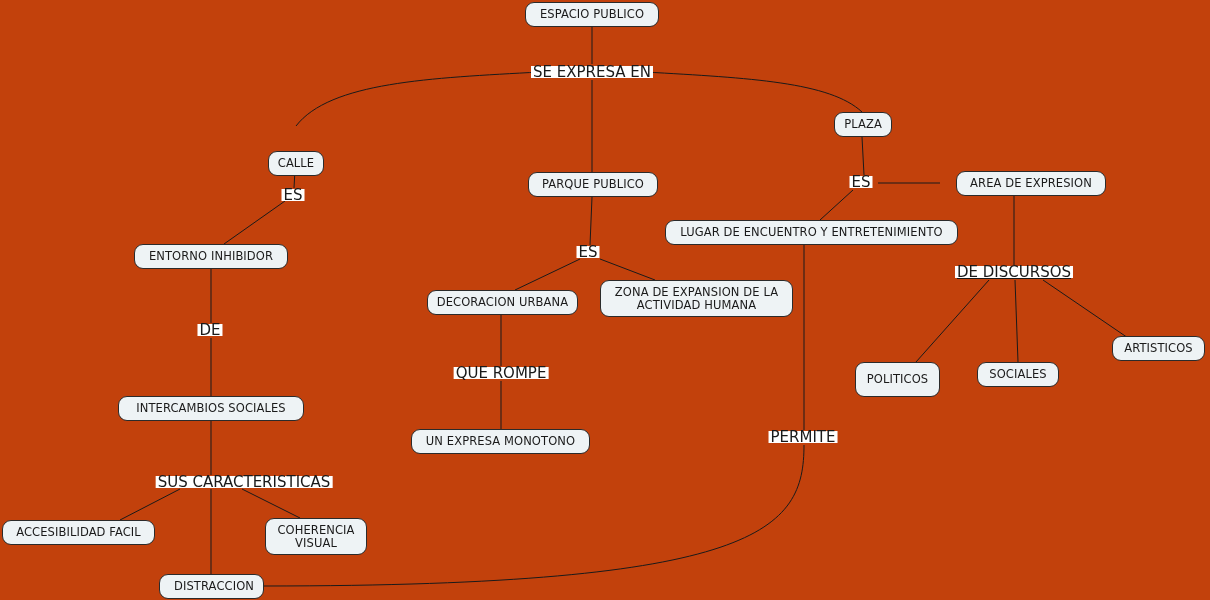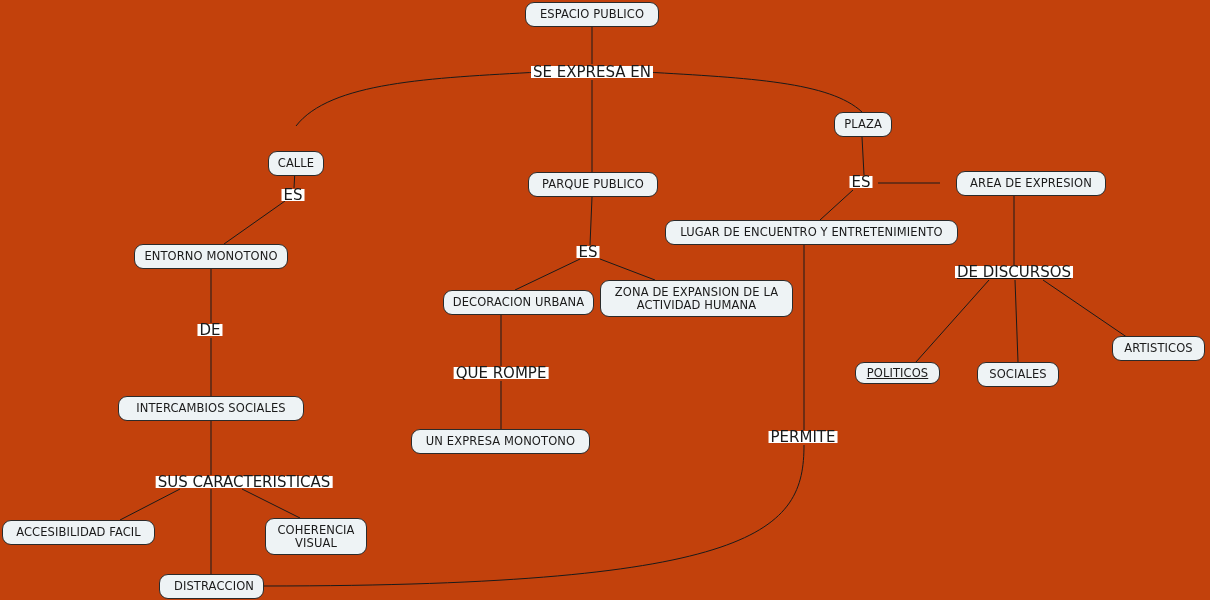--- a/index.html
+++ b/index.html
@@ -94,7 +94,7 @@
       <div class="cmap-node" style="left: 834px; top: 112px; width: 58px; height: 25px; background: rgb(238, 243, 245); border-color: rgb(43, 43, 43); color: rgb(26, 26, 26);">PLAZA</div>
       <div class="cmap-node" style="left: 940px; top: 171px; width: 150px; height: 25px; background: rgb(238, 243, 245); border-color: rgb(43, 43, 43); color: rgb(26, 26, 26); margin-left: 16px;">AREA DE EXPRESION</div>
       <div class="cmap-node" style="left: 658px; top: 220px; width: 293px; height: 25px; background: rgb(238, 243, 245); border-color: rgb(43, 43, 43); color: rgb(26, 26, 26); margin-left: 7px;">LUGAR DE ENCUENTRO Y ENTRETENIMIENTO</div>
-      <div class="cmap-node" style="left: 134px; top: 244px; width: 154px; height: 25px; background: rgb(238, 243, 245); border-color: rgb(43, 43, 43); color: rgb(26, 26, 26);">ENTORNO MONOTONO</div>
+      <div class="cmap-node" style="left: 134px; top: 244px; width: 154px; height: 25px; background: rgb(238, 243, 245); border-color: rgb(43, 43, 43); color: rgb(26, 26, 26);">ENTORNO INHIBIDOR</div>
       <div class="cmap-node" style="left: 427px; top: 290px; width: 151px; height: 25px; background: rgb(238, 243, 245); border-color: rgb(43, 43, 43); color: rgb(26, 26, 26); margin-left: 16px;">DECORACION URBANA</div>
       <div class="cmap-node" style="left: 600px; top: 280px; width: 193px; height: 37px; background: rgb(238, 243, 245); border-color: rgb(43, 43, 43); color: rgb(26, 26, 26);">ZONA DE EXPANSION DE LA
 ACTIVIDAD HUMANA</div>

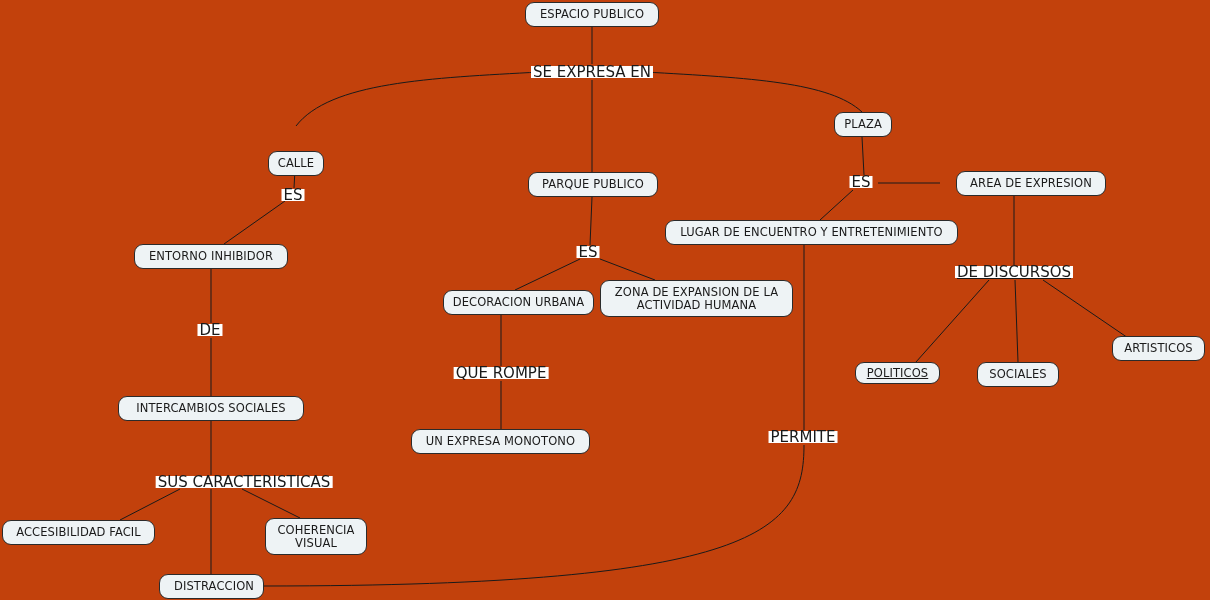--- a/index.html
+++ b/index.html
@@ -95,7 +95,7 @@
       <div class="cmap-node" style="left: 940px; top: 171px; width: 150px; height: 25px; background: rgb(238, 243, 245); border-color: rgb(43, 43, 43); color: rgb(26, 26, 26); margin-left: 16px;">AREA DE EXPRESION</div>
       <div class="cmap-node" style="left: 658px; top: 220px; width: 293px; height: 25px; background: rgb(238, 243, 245); border-color: rgb(43, 43, 43); color: rgb(26, 26, 26); margin-left: 7px;">LUGAR DE ENCUENTRO Y ENTRETENIMIENTO</div>
       <div class="cmap-node" style="left: 134px; top: 244px; width: 154px; height: 25px; background: rgb(238, 243, 245); border-color: rgb(43, 43, 43); color: rgb(26, 26, 26);">ENTORNO INHIBIDOR</div>
-      <div class="cmap-node" style="left: 427px; top: 290px; width: 151px; height: 25px; background: rgb(238, 243, 245); border-color: rgb(43, 43, 43); color: rgb(26, 26, 26); margin-left: 16px;">DECORACION URBANA</div>
+      <div class="cmap-node" style="left: 427px; top: 290px; width: 151px; height: 25px; background: rgb(238, 243, 245); border-color: rgb(43, 43, 43); color: rgb(26, 26, 26);">DECORACION URBANA</div>
       <div class="cmap-node" style="left: 600px; top: 280px; width: 193px; height: 37px; background: rgb(238, 243, 245); border-color: rgb(43, 43, 43); color: rgb(26, 26, 26);">ZONA DE EXPANSION DE LA
 ACTIVIDAD HUMANA</div>
       <div class="cmap-node" style="left: 855px; top: 362px; width: 85px; height: 22px; background: rgb(238, 243, 245); border-color: rgb(43, 43, 43); color: rgb(26, 26, 26); text-decoration: underline;">POLITICOS</div>

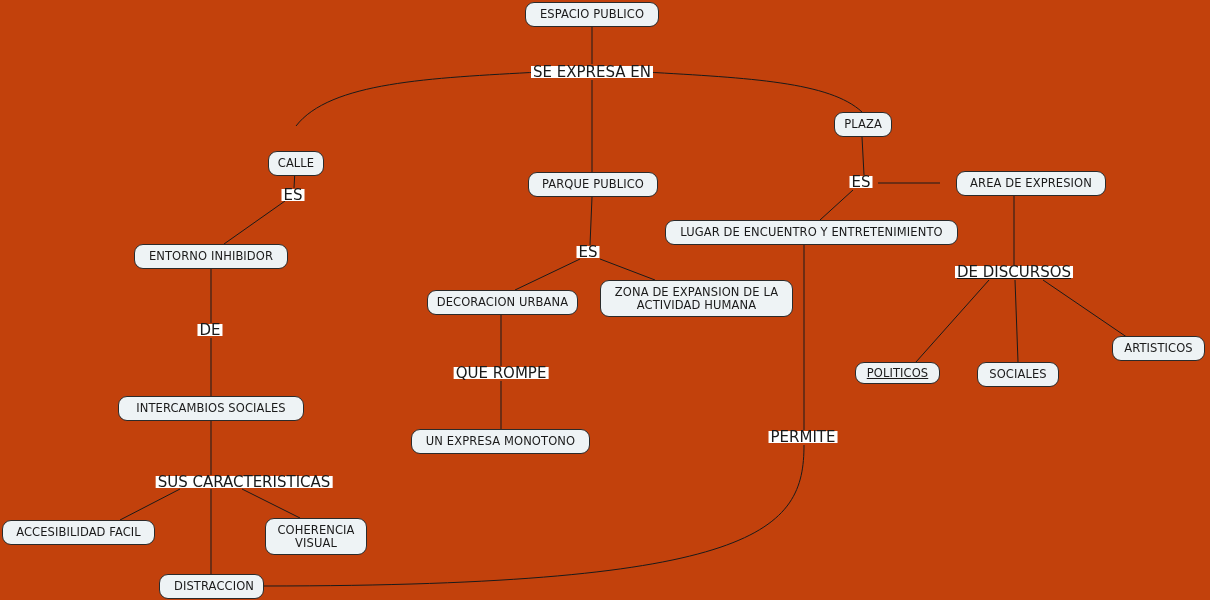--- a/index.html
+++ b/index.html
@@ -98,7 +98,7 @@
       <div class="cmap-node" style="left: 427px; top: 290px; width: 151px; height: 25px; background: rgb(238, 243, 245); border-color: rgb(43, 43, 43); color: rgb(26, 26, 26);">DECORACION URBANA</div>
       <div class="cmap-node" style="left: 600px; top: 280px; width: 193px; height: 37px; background: rgb(238, 243, 245); border-color: rgb(43, 43, 43); color: rgb(26, 26, 26);">ZONA DE EXPANSION DE LA
 ACTIVIDAD HUMANA</div>
-      <div class="cmap-node" style="left: 855px; top: 362px; width: 85px; height: 22px; background: rgb(238, 243, 245); border-color: rgb(43, 43, 43); color: rgb(26, 26, 26); text-decoration: underline;">POLITICOS</div>
+      <div class="cmap-node" style="left: 855px; top: 362px; width: 85px; height: 35px; background: rgb(238, 243, 245); border-color: rgb(43, 43, 43); color: rgb(26, 26, 26);">POLITICOS</div>
       <div class="cmap-node" style="left: 977px; top: 362px; width: 82px; height: 25px; background: rgb(238, 243, 245); border-color: rgb(43, 43, 43); color: rgb(26, 26, 26);">SOCIALES</div>
       <div class="cmap-node" style="left: 1112px; top: 336px; width: 93px; height: 25px; background: rgb(238, 243, 245); border-color: rgb(43, 43, 43); color: rgb(26, 26, 26);">ARTISTICOS</div>
       <div class="cmap-node" style="left: 118px; top: 396px; width: 186px; height: 25px; background: rgb(238, 243, 245); border-color: rgb(43, 43, 43); color: rgb(26, 26, 26);">INTERCAMBIOS SOCIALES</div>

